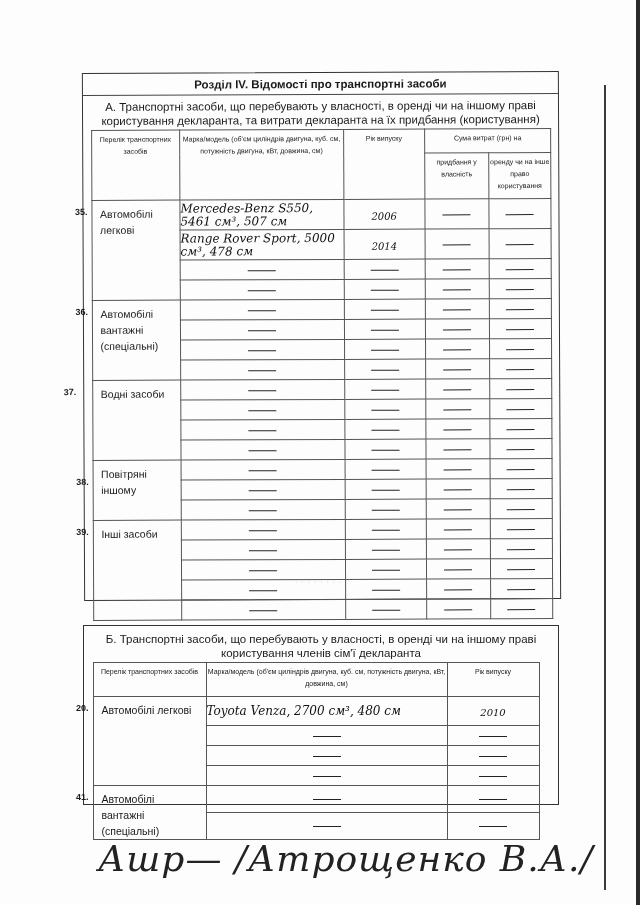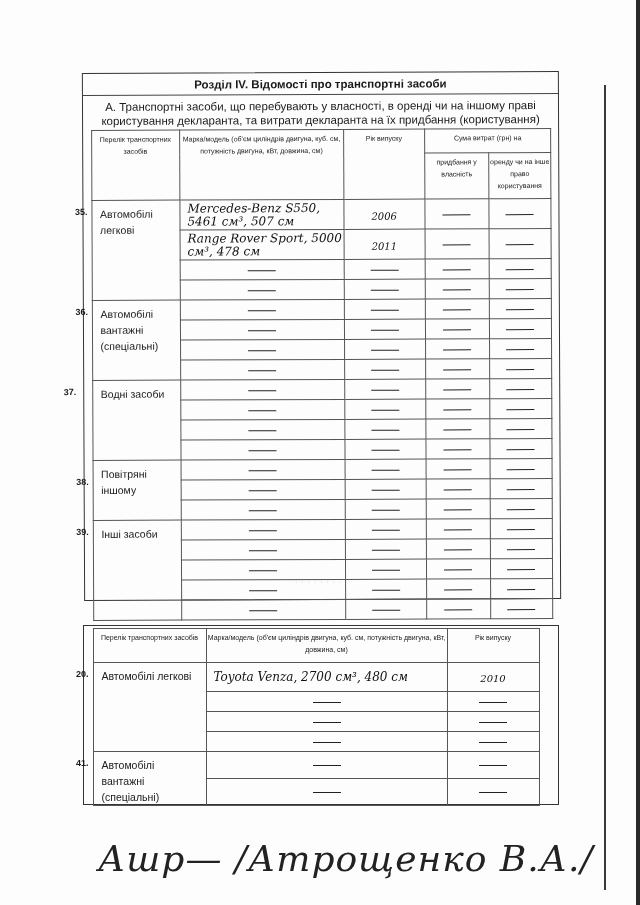--- a/index.html
+++ b/index.html
@@ -28,7 +28,7 @@
     .dash { display: inline-block; width: 28px; height: 0; border-top: 1.2px solid #222; vertical-align: middle; }
     .hw {
       font-family: "DejaVu Serif", serif; font-style: italic; font-size: 12px; color: #111;
-      line-height: 13px; text-align: left; padding-left: 7px;
+      line-height: 13px; text-align: left; padding-left: 0;
     }
     .hw-year { font-family: "DejaVu Serif", serif; font-style: italic; font-size: 10px; color: #111; }
 

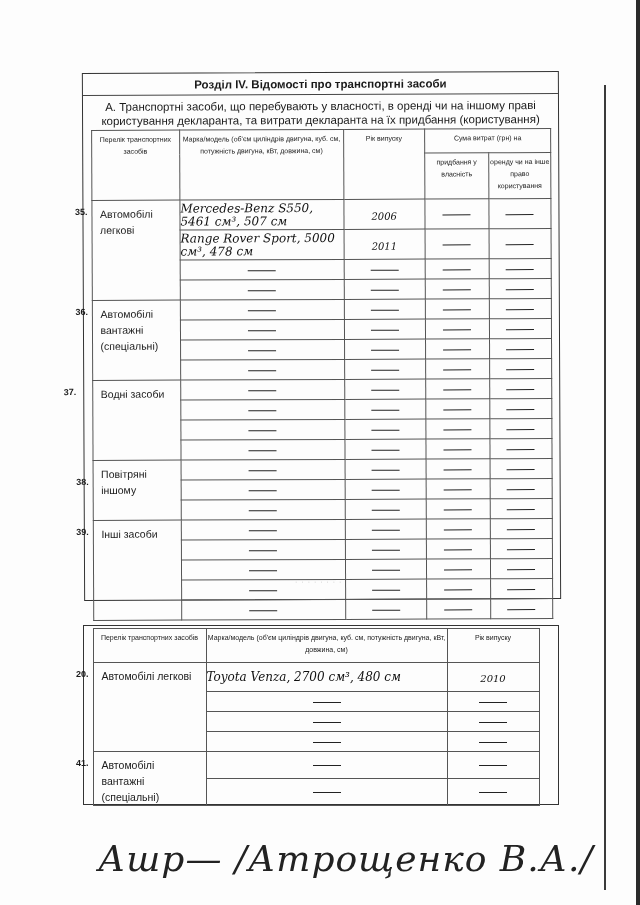--- a/index.html
+++ b/index.html
@@ -92,7 +92,7 @@
         </tr>
         <tr class="r2">
           <td class="hw"><span>Range Rover Sport, 5000 см³, 478 см</span></td>
-          <td><span class="hw-year">2011</span></td>
+          <td><span class="hw-year">2014</span></td>
           <td><span class="dash"></span></td>
           <td><span class="dash"></span></td>
         </tr>

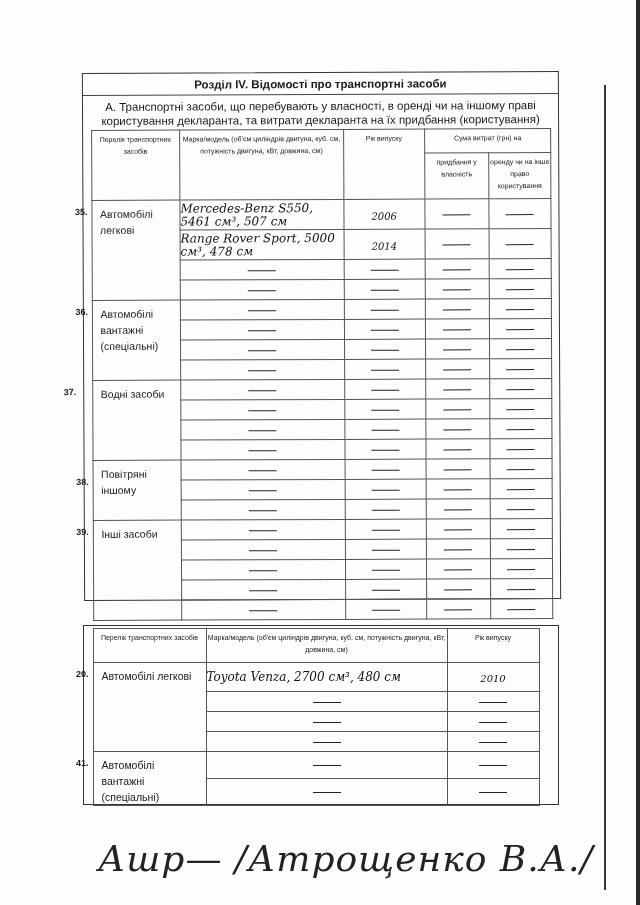--- a/index.html
+++ b/index.html
@@ -226,6 +226,7 @@
 </div>
 
 <div class="section-b">
+  <div class="sub-title">Б. Транспортні засоби, що перебувають у власності, в оренді чи на іншому праві користування членів сім'ї декларанта</div>
   <table class="tbl-b">
     <colgroup>
       <col style="width:24px">

